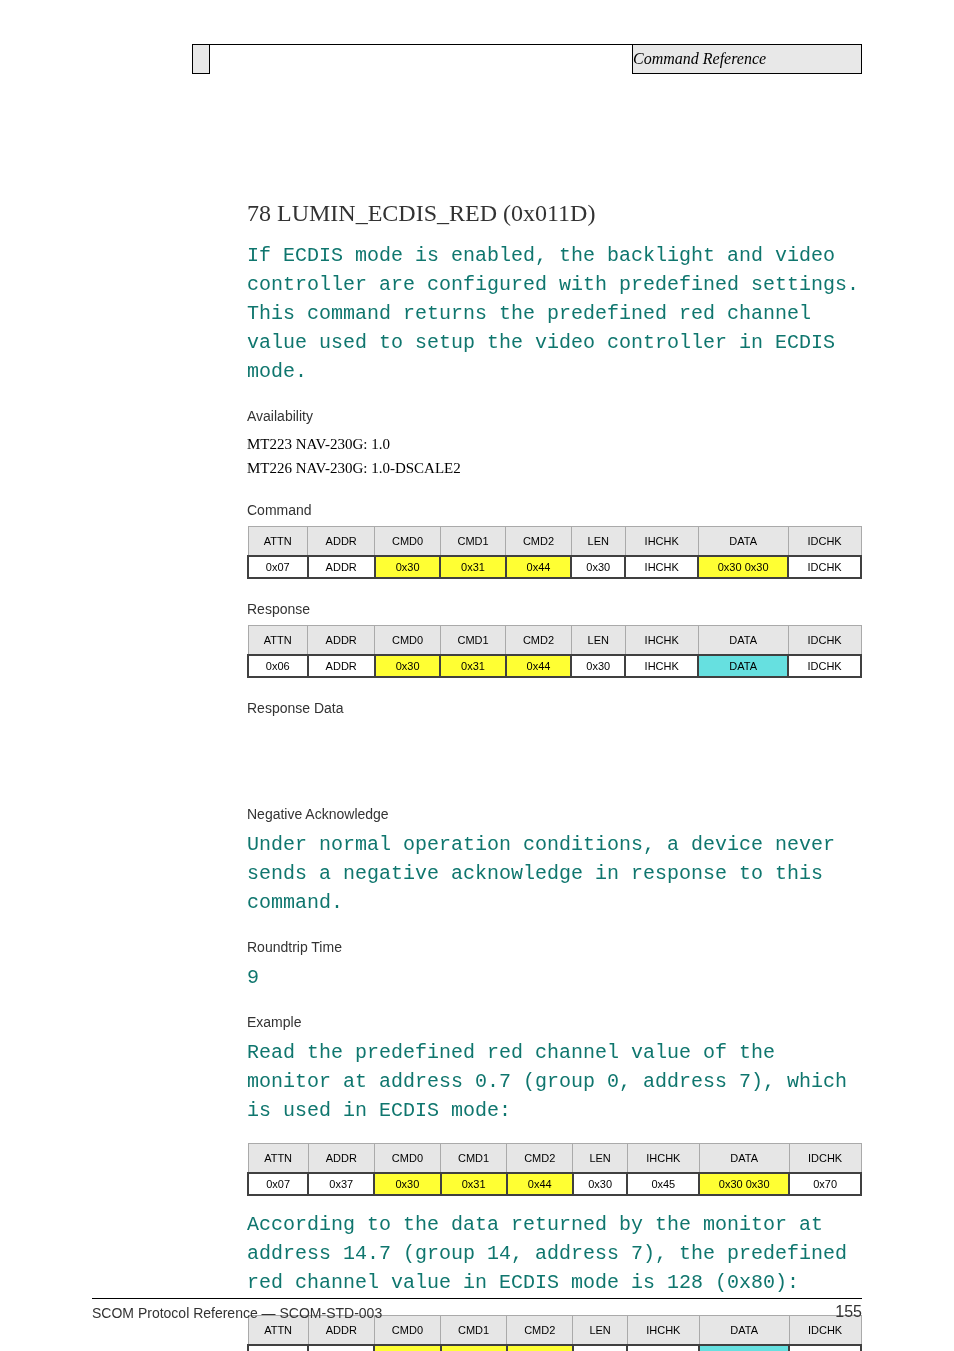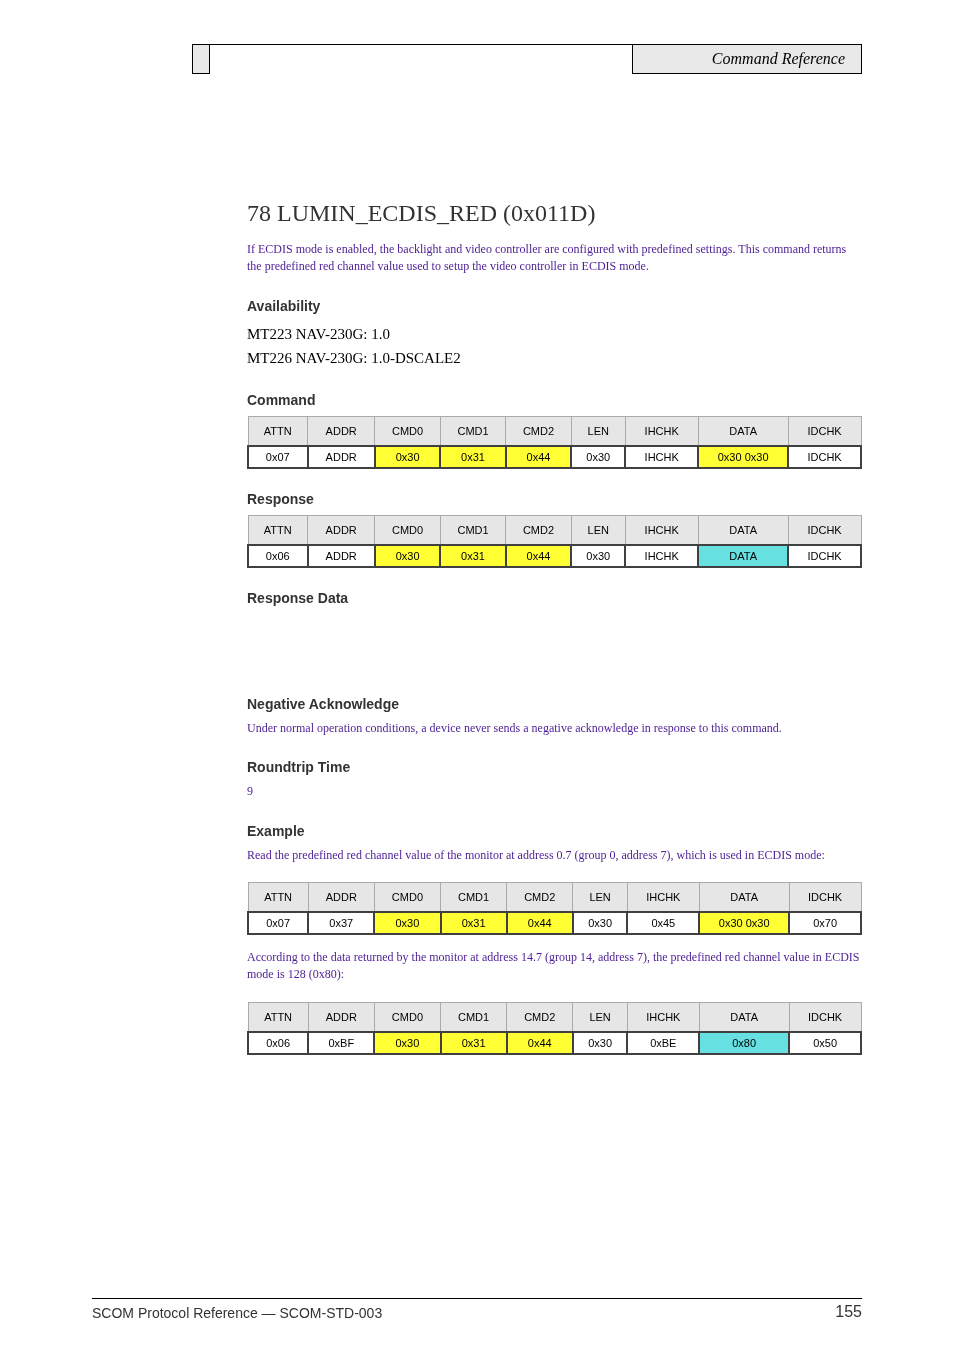--- a/index.html
+++ b/index.html
@@ -28,7 +28,6 @@
     background: #e8e8e8;
     display: flex;
     align-items: center;
-    justify-content: flex-end;
     padding-right: 16px;
     font-style: italic;
     font-size: 16px;

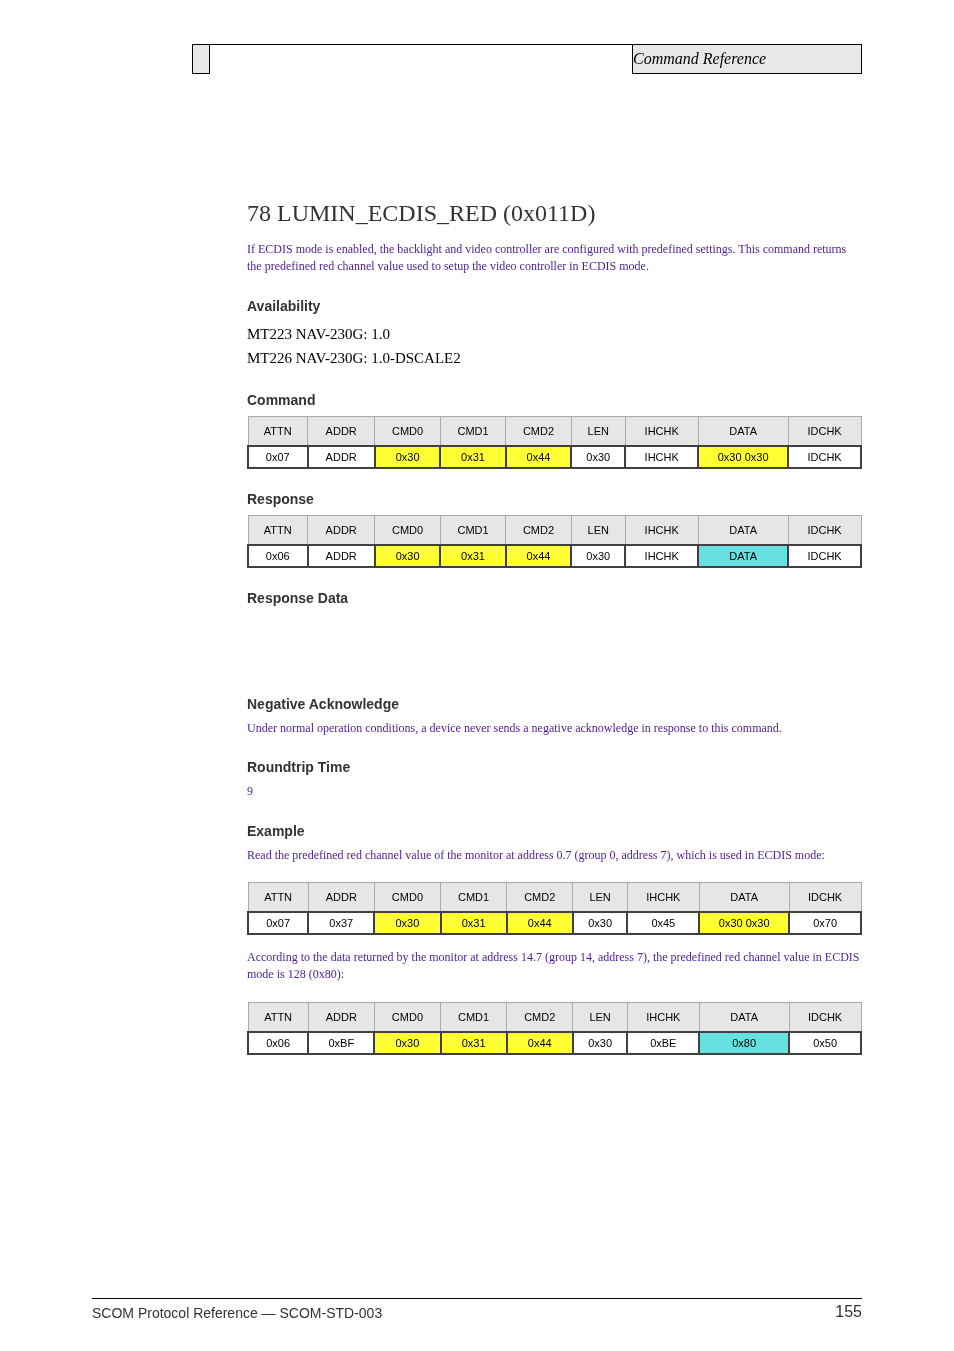--- a/index.html
+++ b/index.html
@@ -55,10 +55,11 @@
     color: #333;
   }
   .body-text {
-    font-size: 12px;
+    font-size: 20px;
     line-height: 1.45;
     margin-bottom: 18px;
-    color: #4c1d95;
+    color: #0f766e;
+    font-family: Liberation Mono, monospace;
   }
   .subhead {
     font-family: Arial, Helvetica, sans-serif;

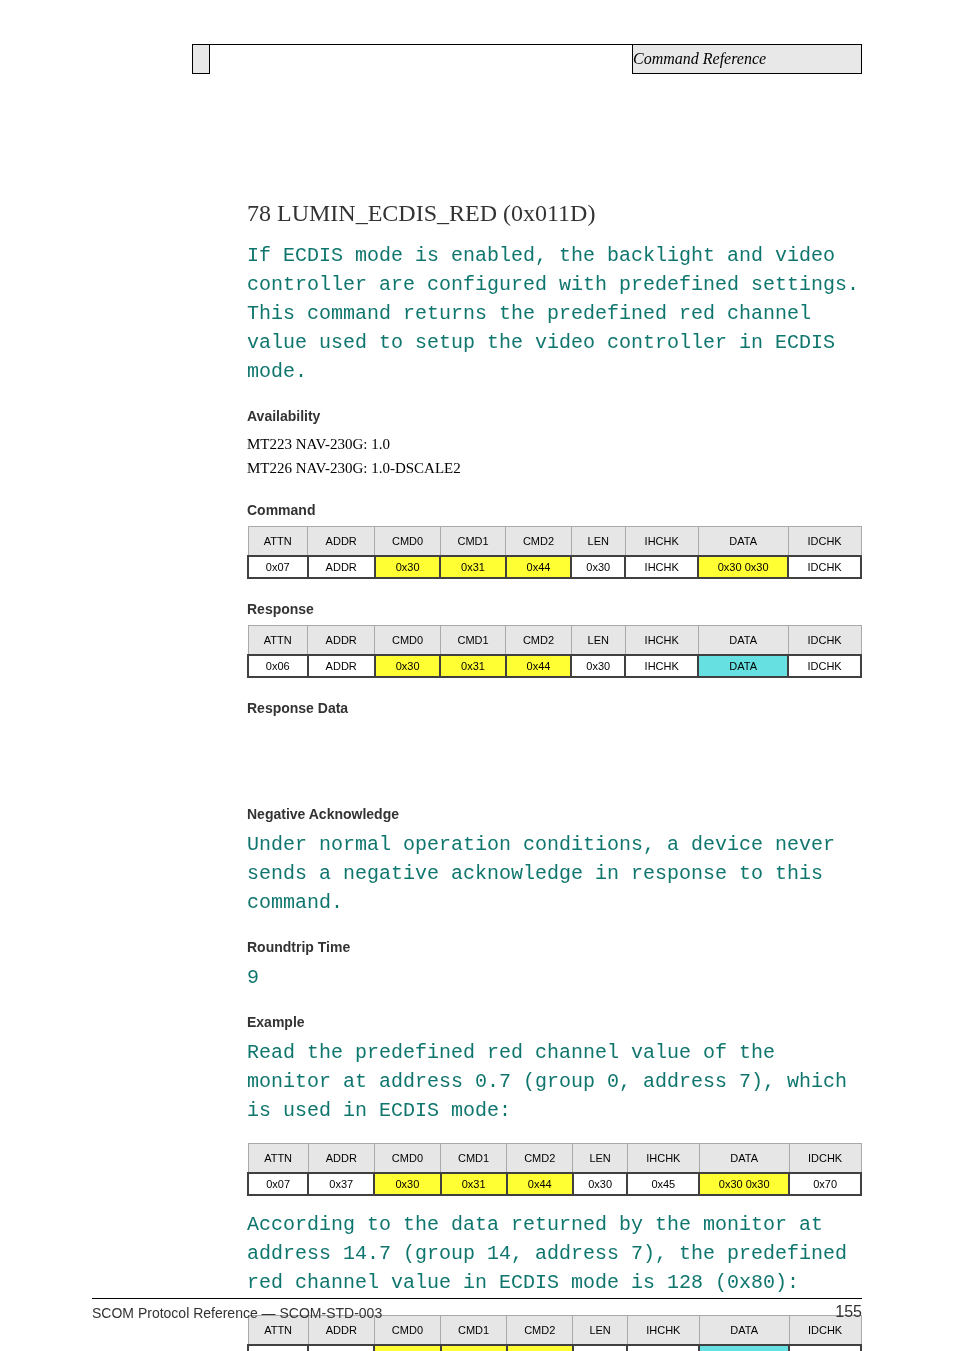--- a/index.html
+++ b/index.html
@@ -64,7 +64,7 @@
   .subhead {
     font-family: Arial, Helvetica, sans-serif;
     font-size: 14px;
-    font-weight: bold;
+    font-weight: normal;
     margin-top: 22px;
     margin-bottom: 8px;
     color: #333;

